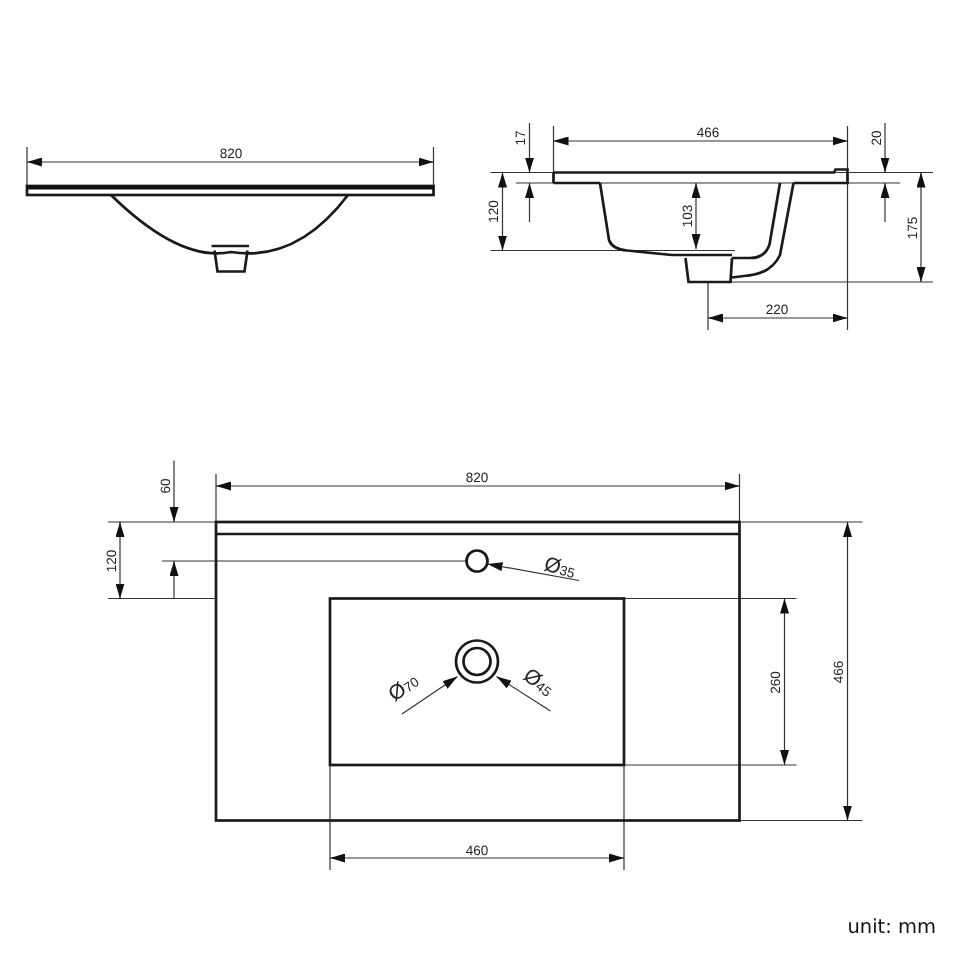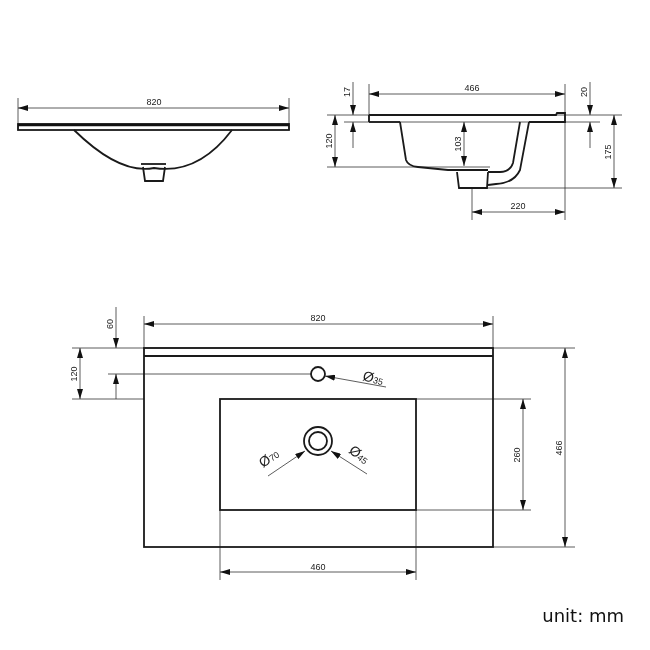--- a/index.html
+++ b/index.html
@@ -8,7 +8,7 @@
     .thick { stroke: #1a1a1a; stroke-width: 1.8; fill: none; }
     .thin { stroke: #333333; stroke-width: 0.8; fill: none; }
     .dimtxt { font-family: "Liberation Sans", sans-serif; font-size: 9px; fill: #222222; }
-    .unit { position: absolute; right: 26px; bottom: 24px; font-family: "DejaVu Sans", sans-serif; font-size: 18px; color: #111; }
+    .unit { position: absolute; right: 26px; bottom: 24px; font-family: "DejaVu Sans", sans-serif; font-size: 13px; color: #111; }
   </style>
 </head>
 <body>

